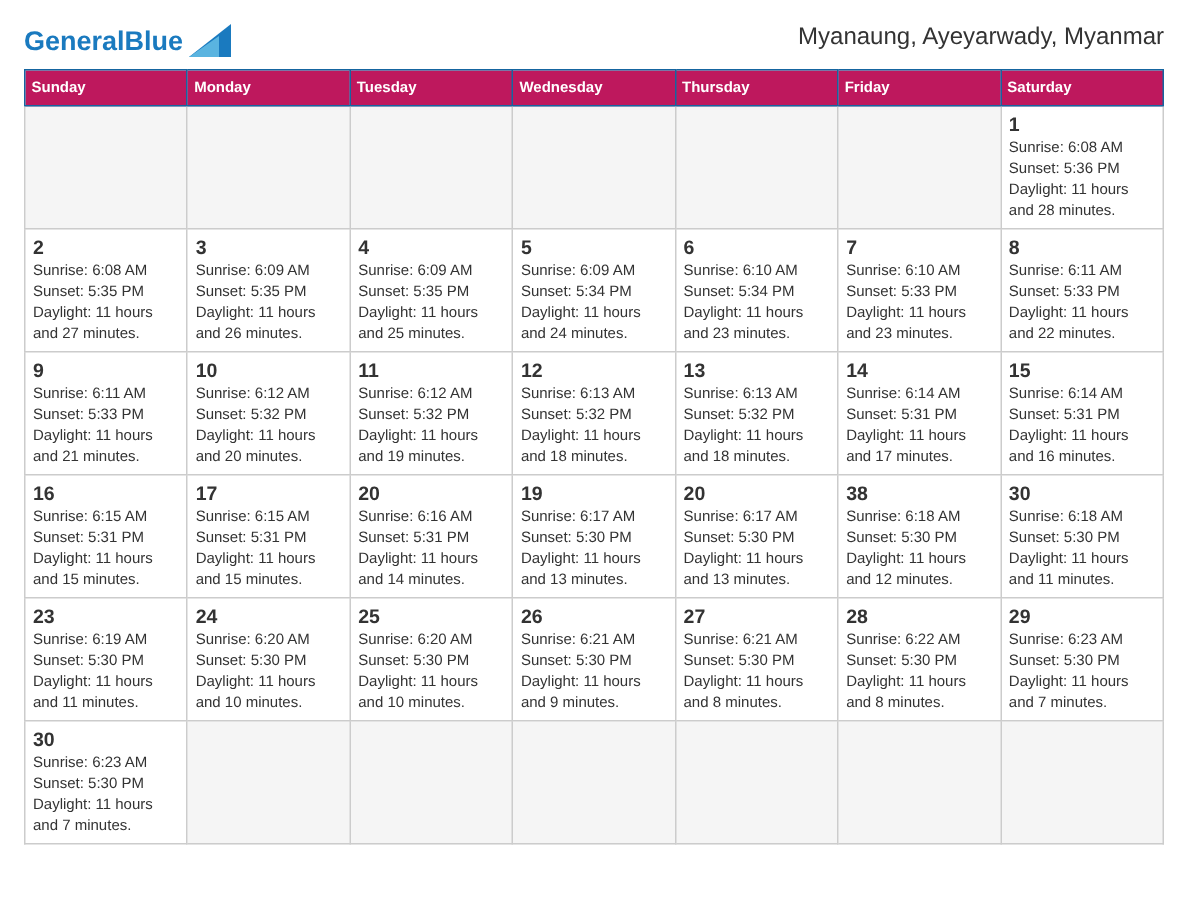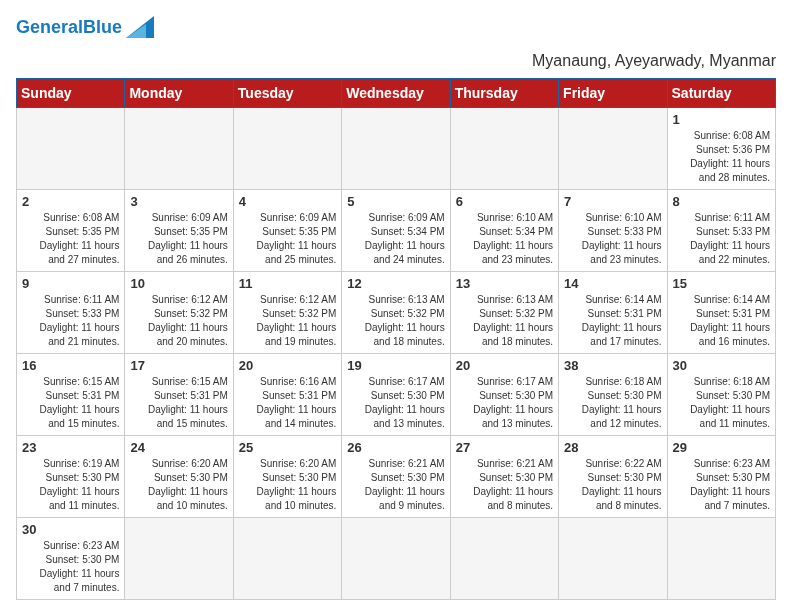--- a/index.html
+++ b/index.html
@@ -41,7 +41,6 @@
     .location-title {
       font-size: 16px;
       color: #333;
-      margin-top: 36px;
     }
     .calendar {
       width: 100%;

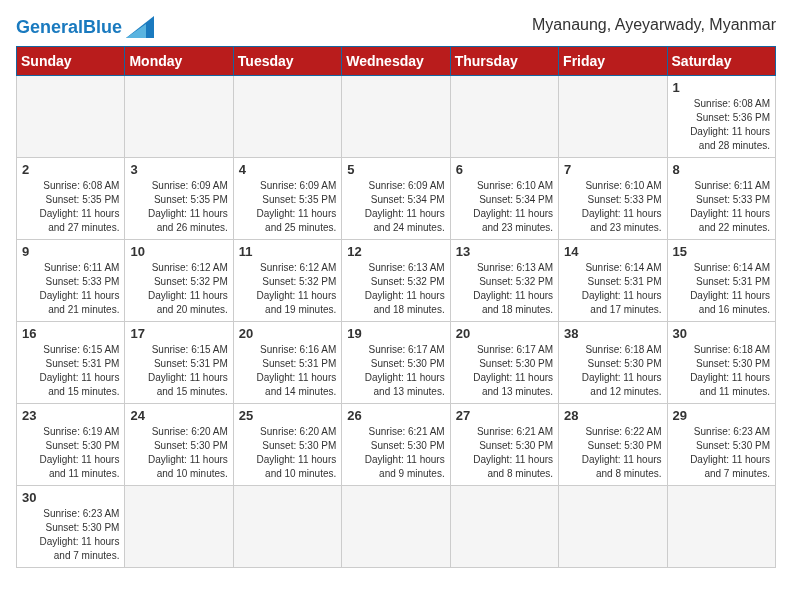--- a/index.html
+++ b/index.html
@@ -48,9 +48,9 @@
       border: 1px solid #ccc;
     }
     .calendar th {
-      background-color: #b91c1c;
+      background-color: #be185d;
       color: #fff;
-      font-size: 14px;
+      font-size: 10px;
       font-weight: bold;
       padding: 6px 4px;
       text-align: left;

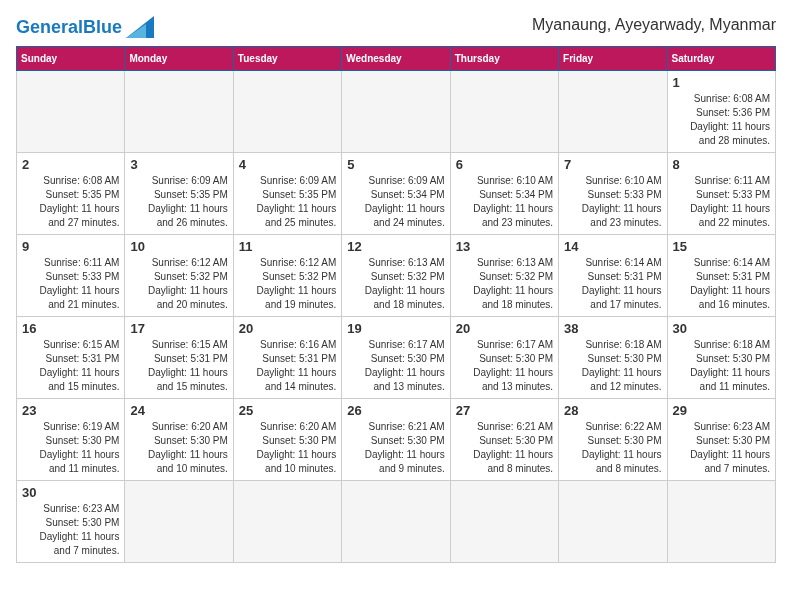--- a/index.html
+++ b/index.html
@@ -78,7 +78,6 @@
       font-size: 10px;
       line-height: 1.4;
       color: #333;
-      text-align: right;
     }
     .last-row td {
       height: 70px;

